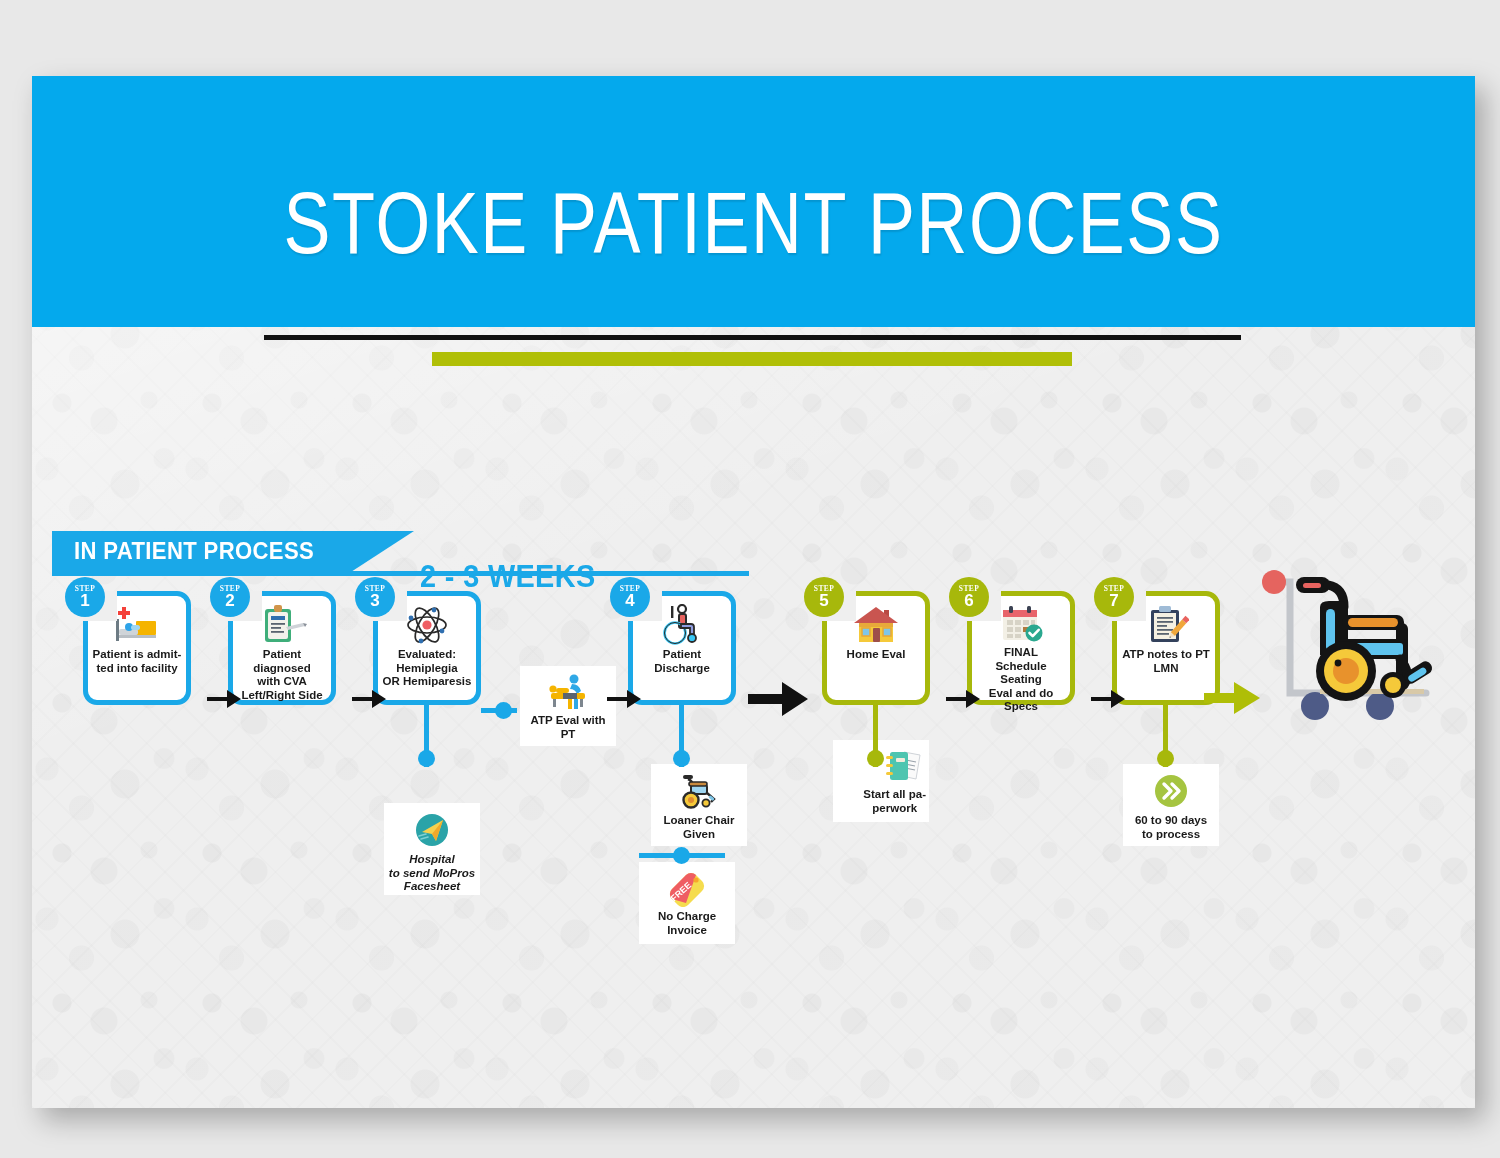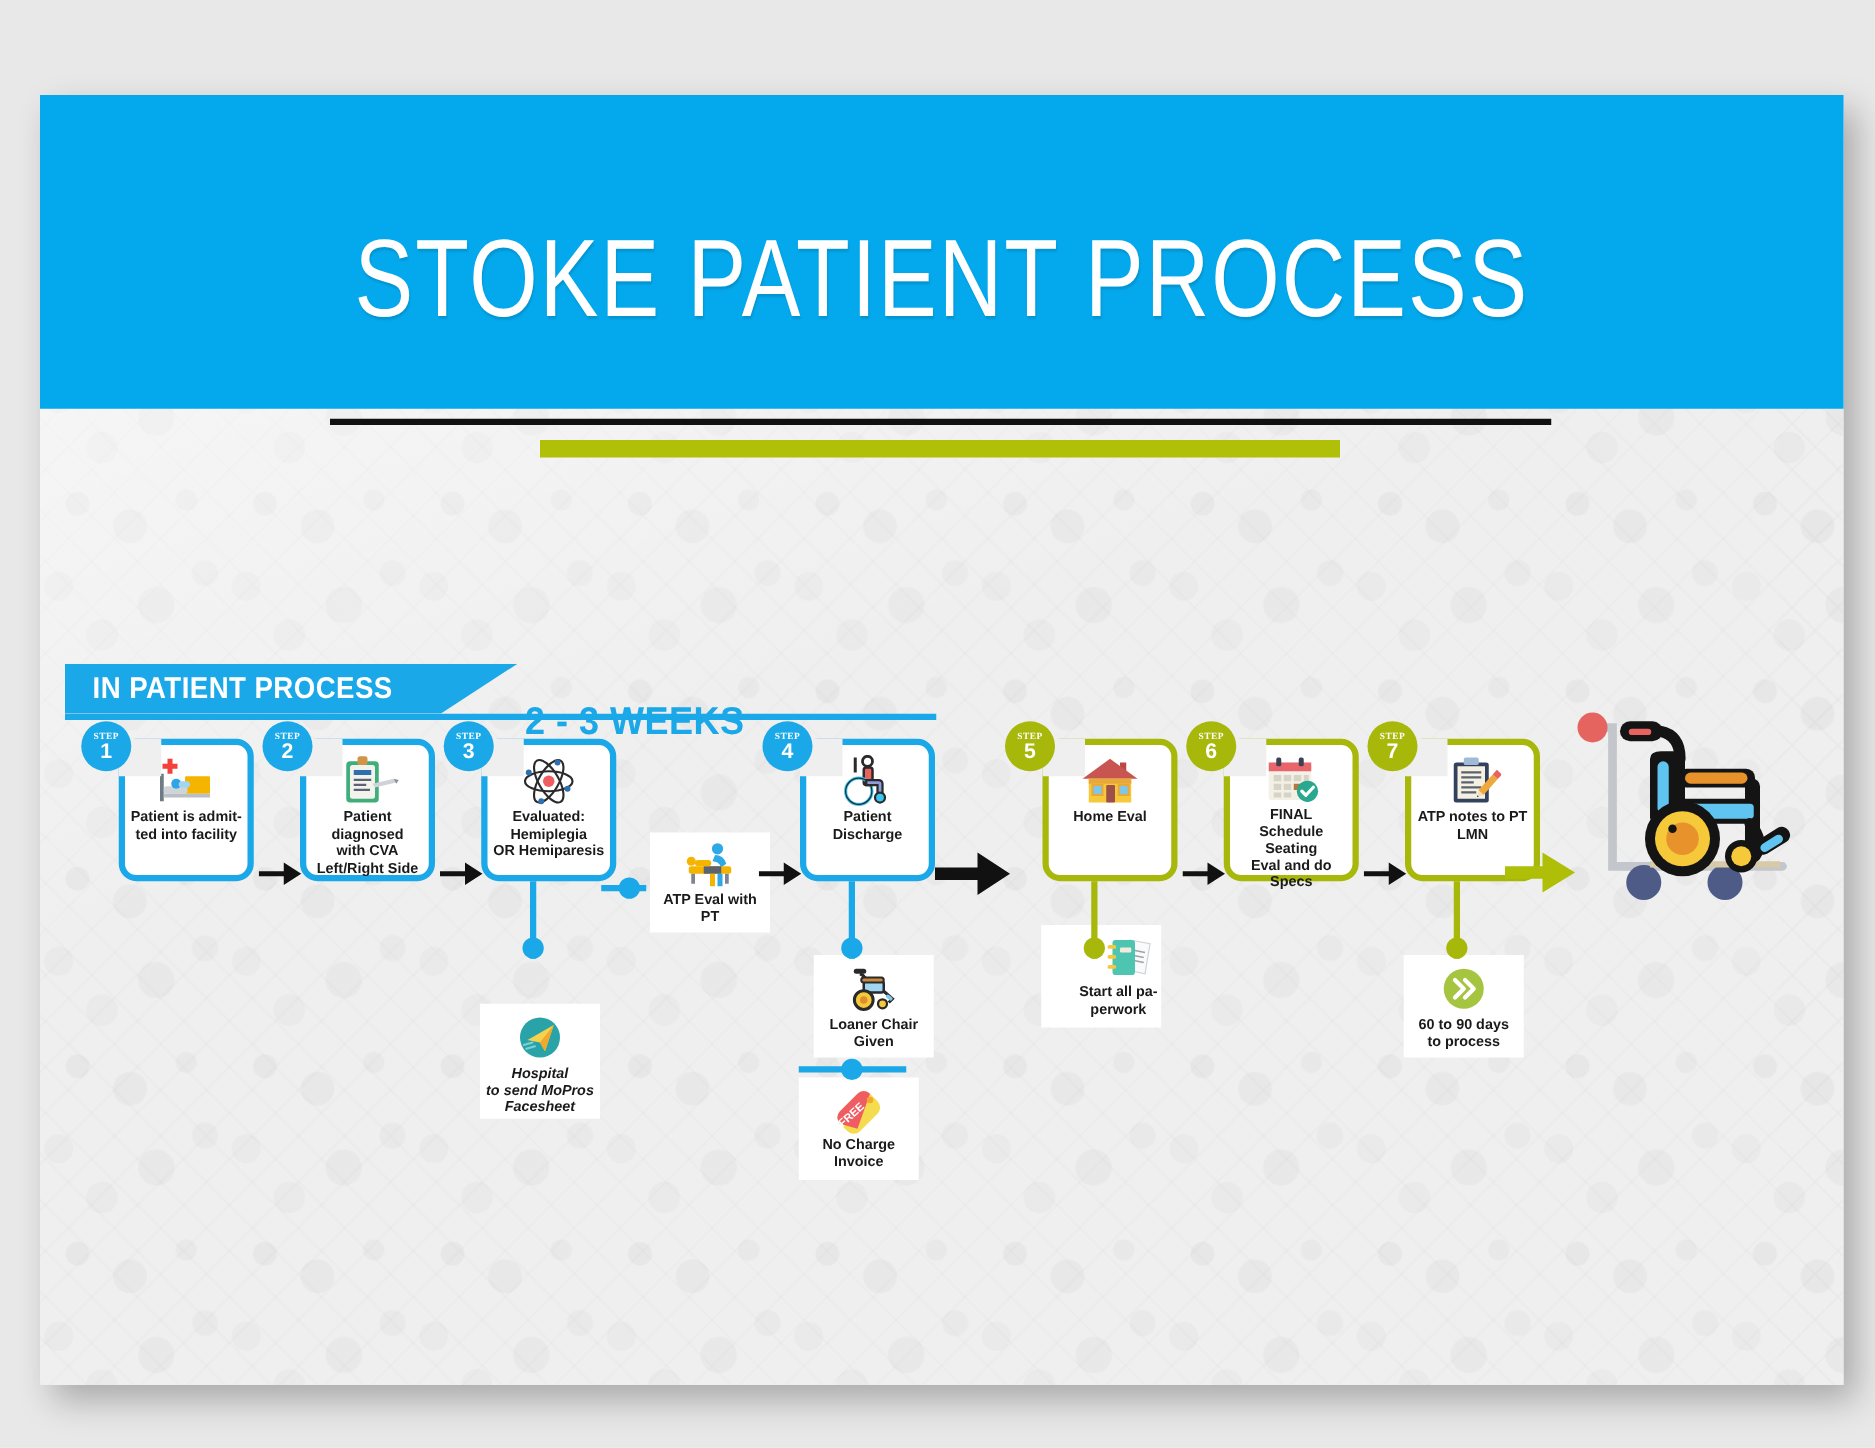--- a/index.html
+++ b/index.html
@@ -114,7 +114,6 @@
     display:flex;flex-direction:column;
     align-items:center;justify-content:flex-start;
     padding-top:8px;
-    margin-left:12px;
   }
   .card.olive{border-color:#a7b80b;}
   .card .cut{

